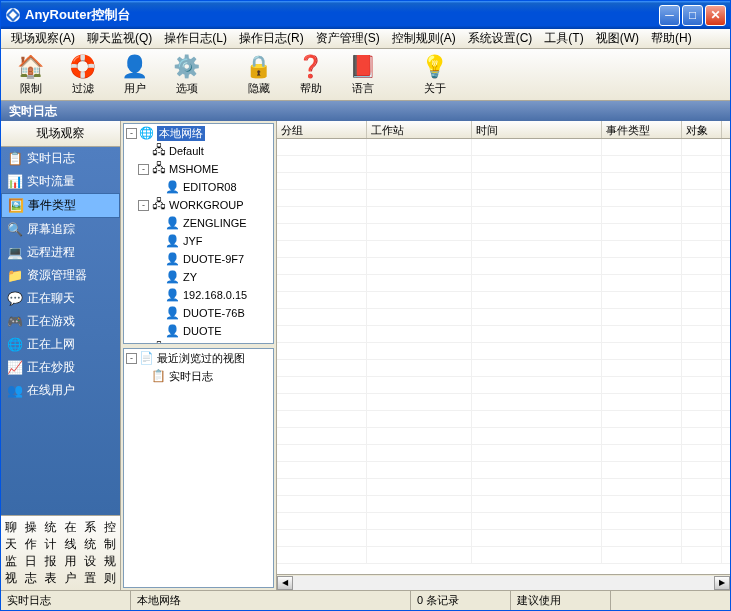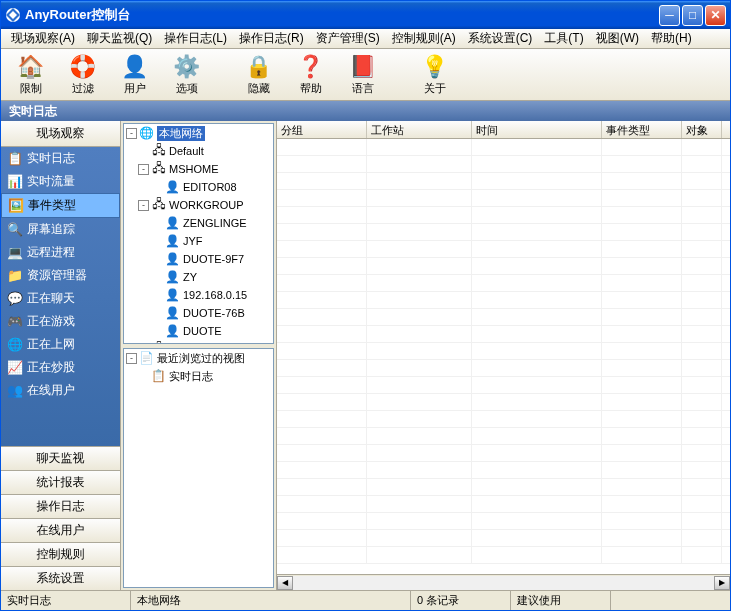--- a/index.html
+++ b/index.html
@@ -26,7 +26,7 @@
 .side-item { display: flex; align-items: center; padding: 3px 6px; color: #fff; font-size: 12px; cursor: pointer; gap: 4px; }
 .side-item.selected { background: #7abaff; color: #000; border: 1px solid #3a6aa8; }
 .side-item .sicon { width: 16px; height: 16px; display: inline-flex; align-items: center; justify-content: center; font-size: 13px; }
-.side-bottom { display: flex; flex-direction: column; }
+.side-bottom { display: flex; flex-direction: row; align-items: flex-end; }
 .side-btn { background: linear-gradient(to bottom, #fdfdfd, #ece8d8); border-top: 1px solid #aca899; padding: 3px; text-align: center; font-size: 12px; cursor: pointer; }
 .middle { width: 156px; display: flex; flex-direction: column; border-right: 1px solid #aca899; }
 .tree-panel { flex: 1; background: #fff; border: 1px solid #7f9db9; margin: 2px; overflow: auto; font-size: 11px; }

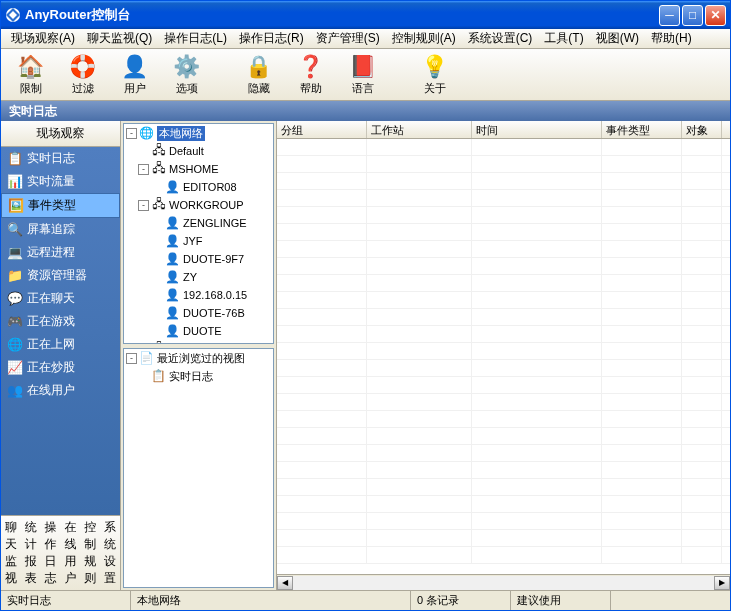--- a/index.html
+++ b/index.html
@@ -178,8 +178,8 @@
         </div>
       <div class="side-bottom" id="sidebottom">
           <div class="side-btn">聊天监视</div>
+          <div class="side-btn">操作日志</div>
           <div class="side-btn">统计报表</div>
-          <div class="side-btn">操作日志</div>
           <div class="side-btn">在线用户</div>
           <div class="side-btn">控制规则</div>
           <div class="side-btn">系统设置</div>

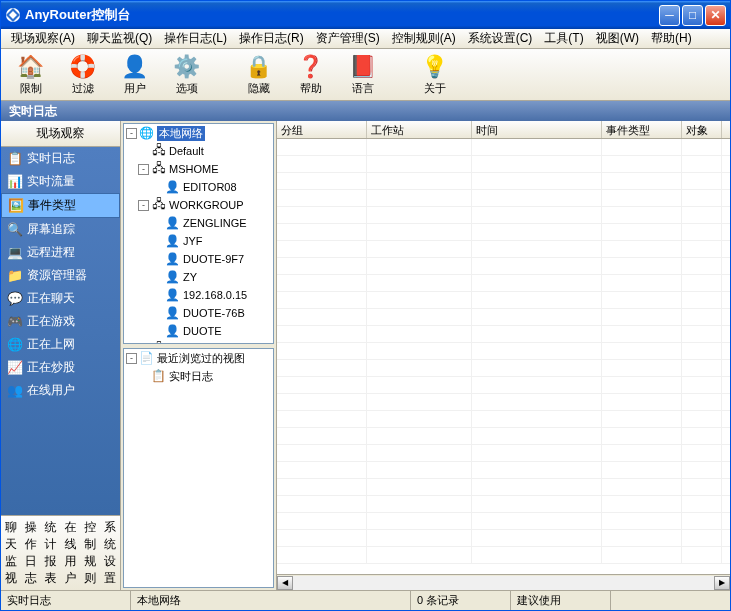--- a/index.html
+++ b/index.html
@@ -181,8 +181,8 @@
           <div class="side-btn">操作日志</div>
           <div class="side-btn">统计报表</div>
           <div class="side-btn">在线用户</div>
+          <div class="side-btn">系统设置</div>
           <div class="side-btn">控制规则</div>
-          <div class="side-btn">系统设置</div>
         </div>
     </div>
 

